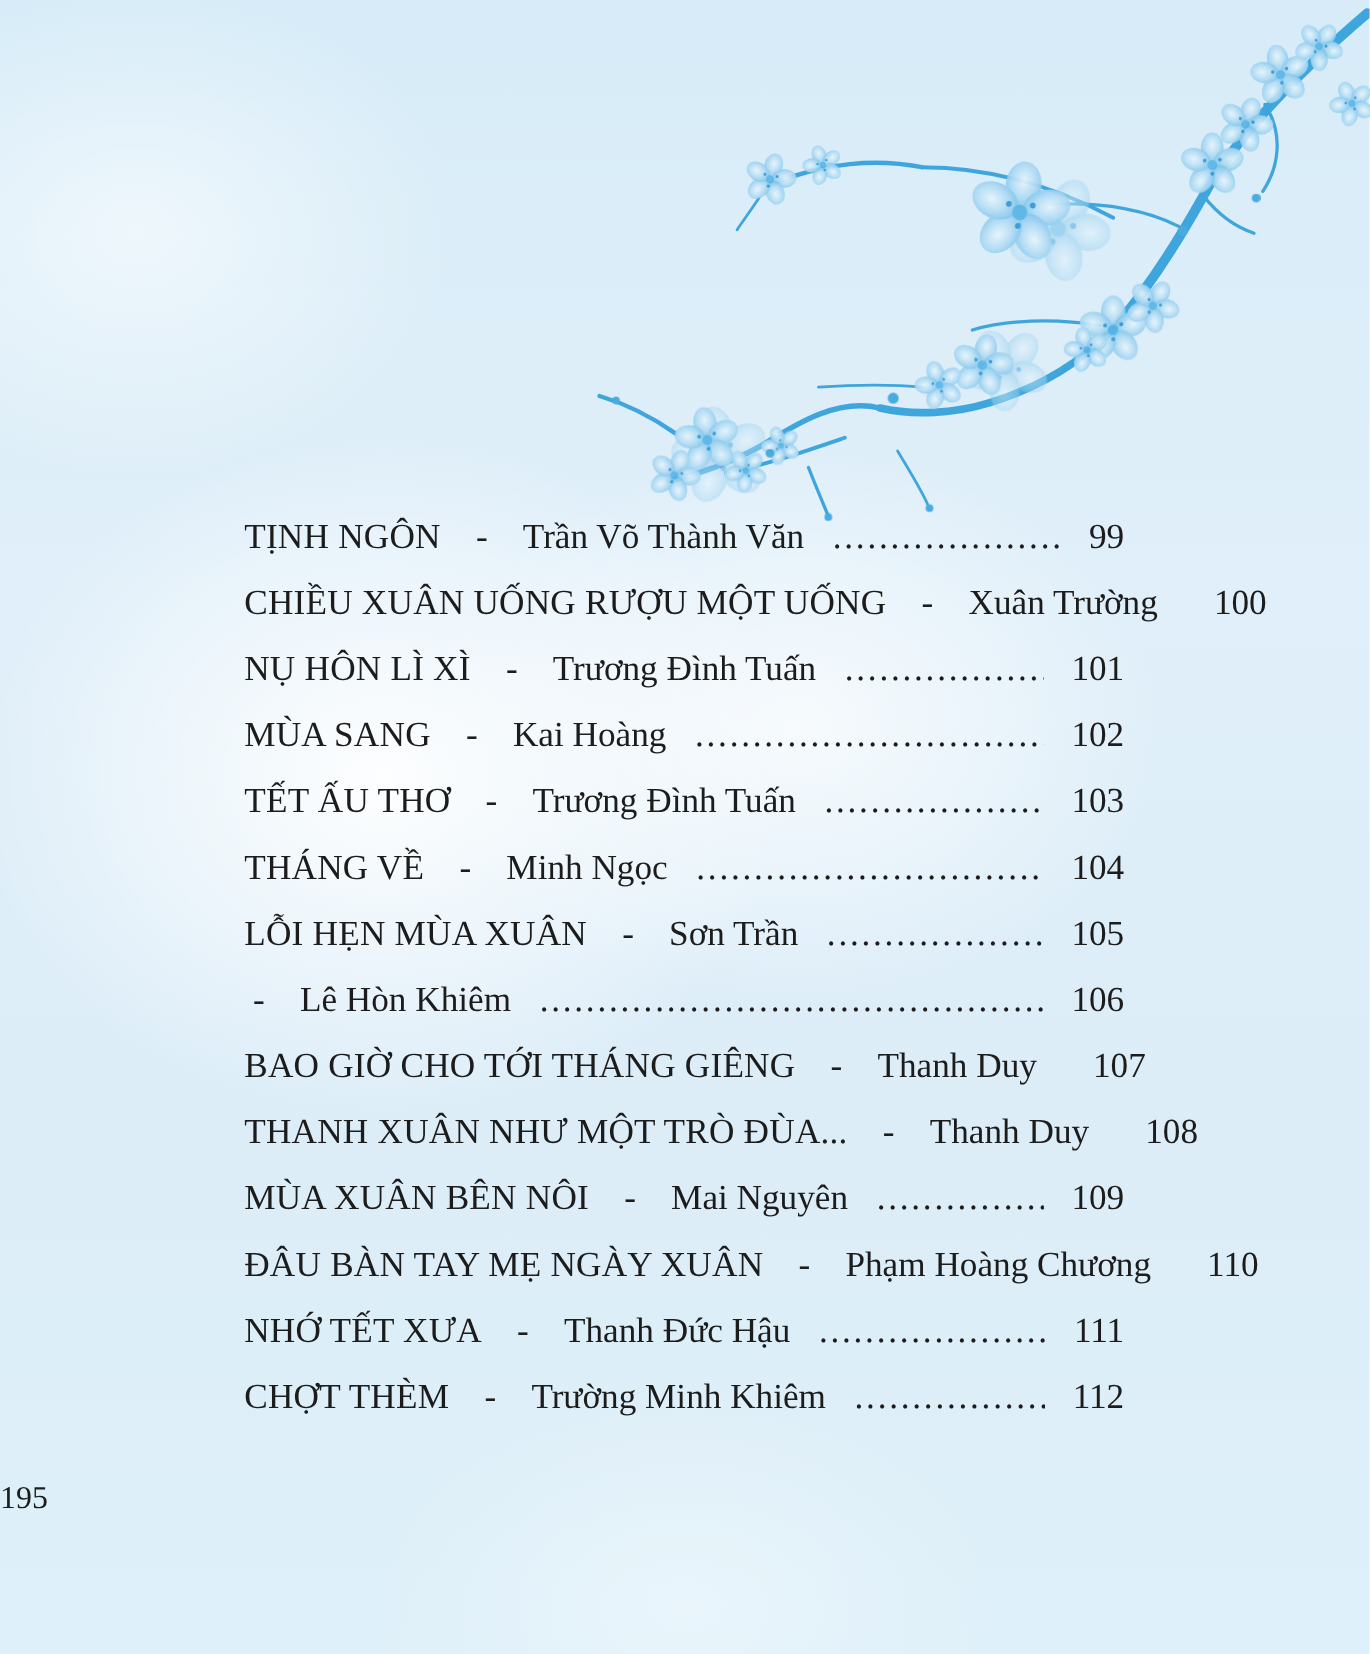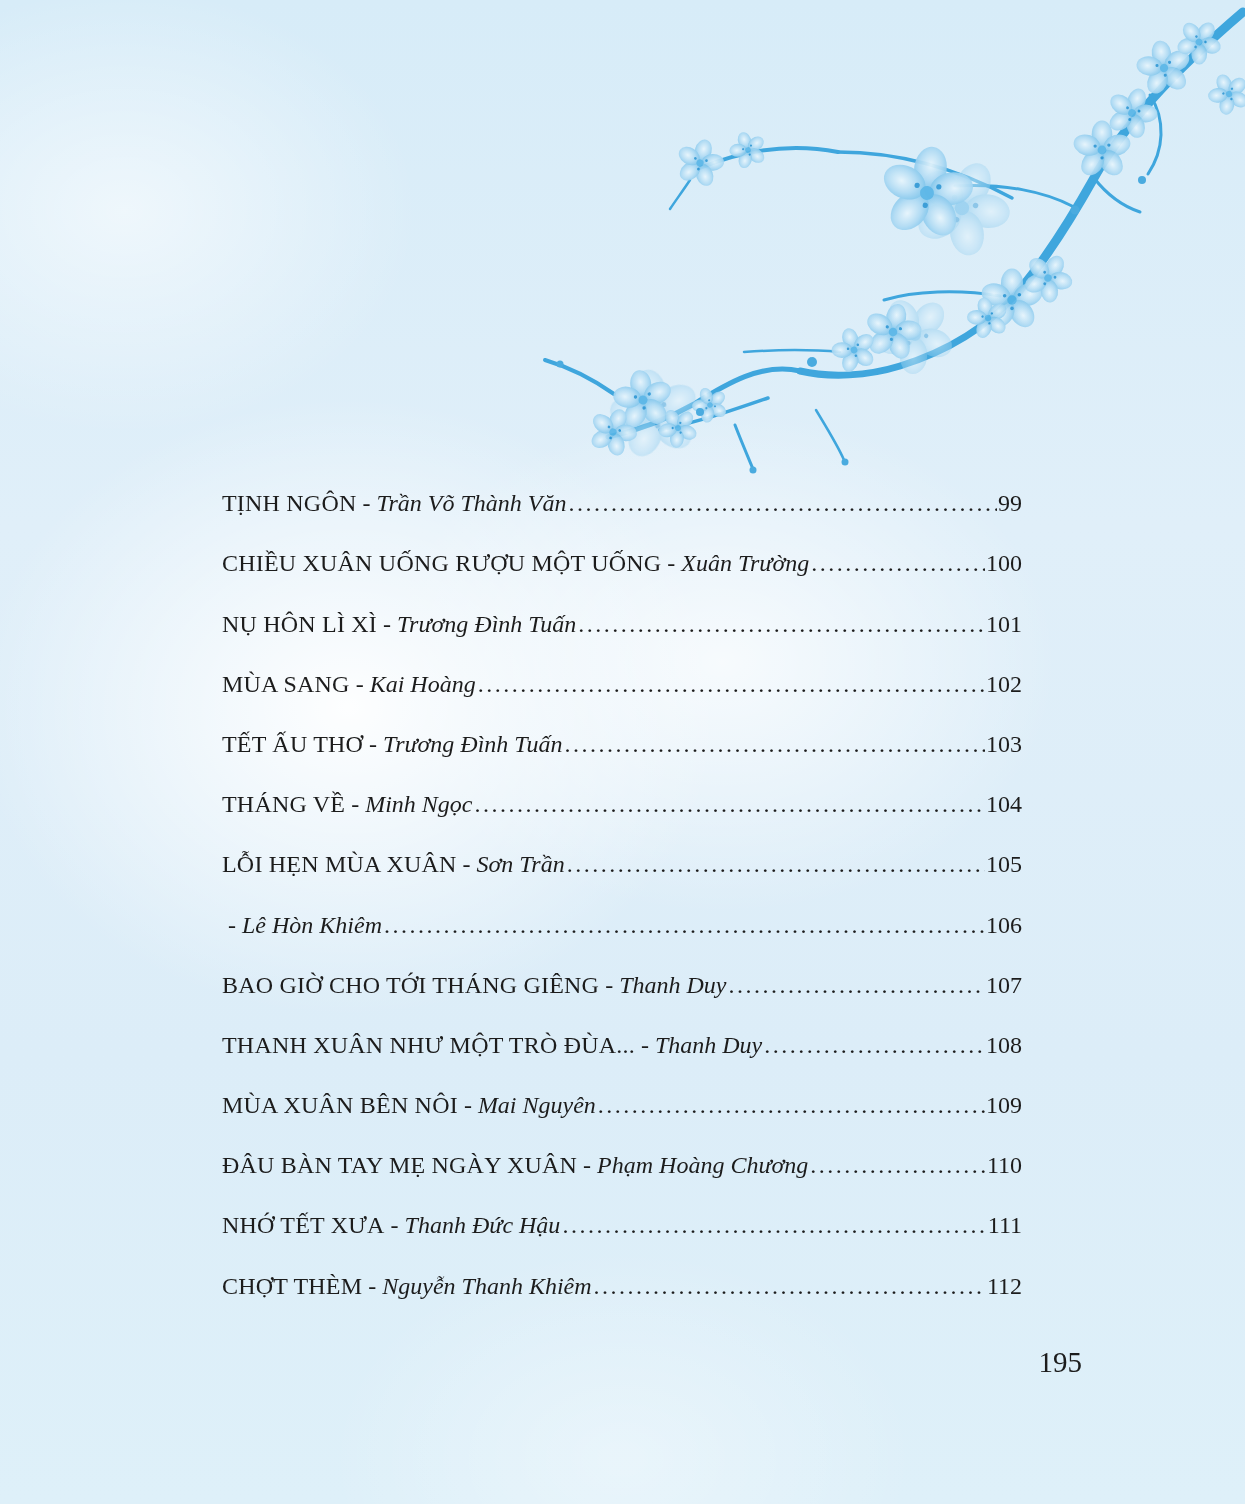--- a/index.html
+++ b/index.html
@@ -18,8 +18,8 @@
   .blossom { position: absolute; top: 0; left: 0; }
   .toc { position: absolute; left: 222px; top: 457px; width: 800px; }
   .row {
-    display: flex; align-items: flex-end;
-    height: 60.2px; font-size: 24px; white-space: nowrap;
+    display: flex; align-items: center;
+    height: 60.2px; font-size: 32px; white-space: nowrap; gap: 24px;
   }
   .title { letter-spacing: 0.2px; }
   .sep { white-space: pre; }

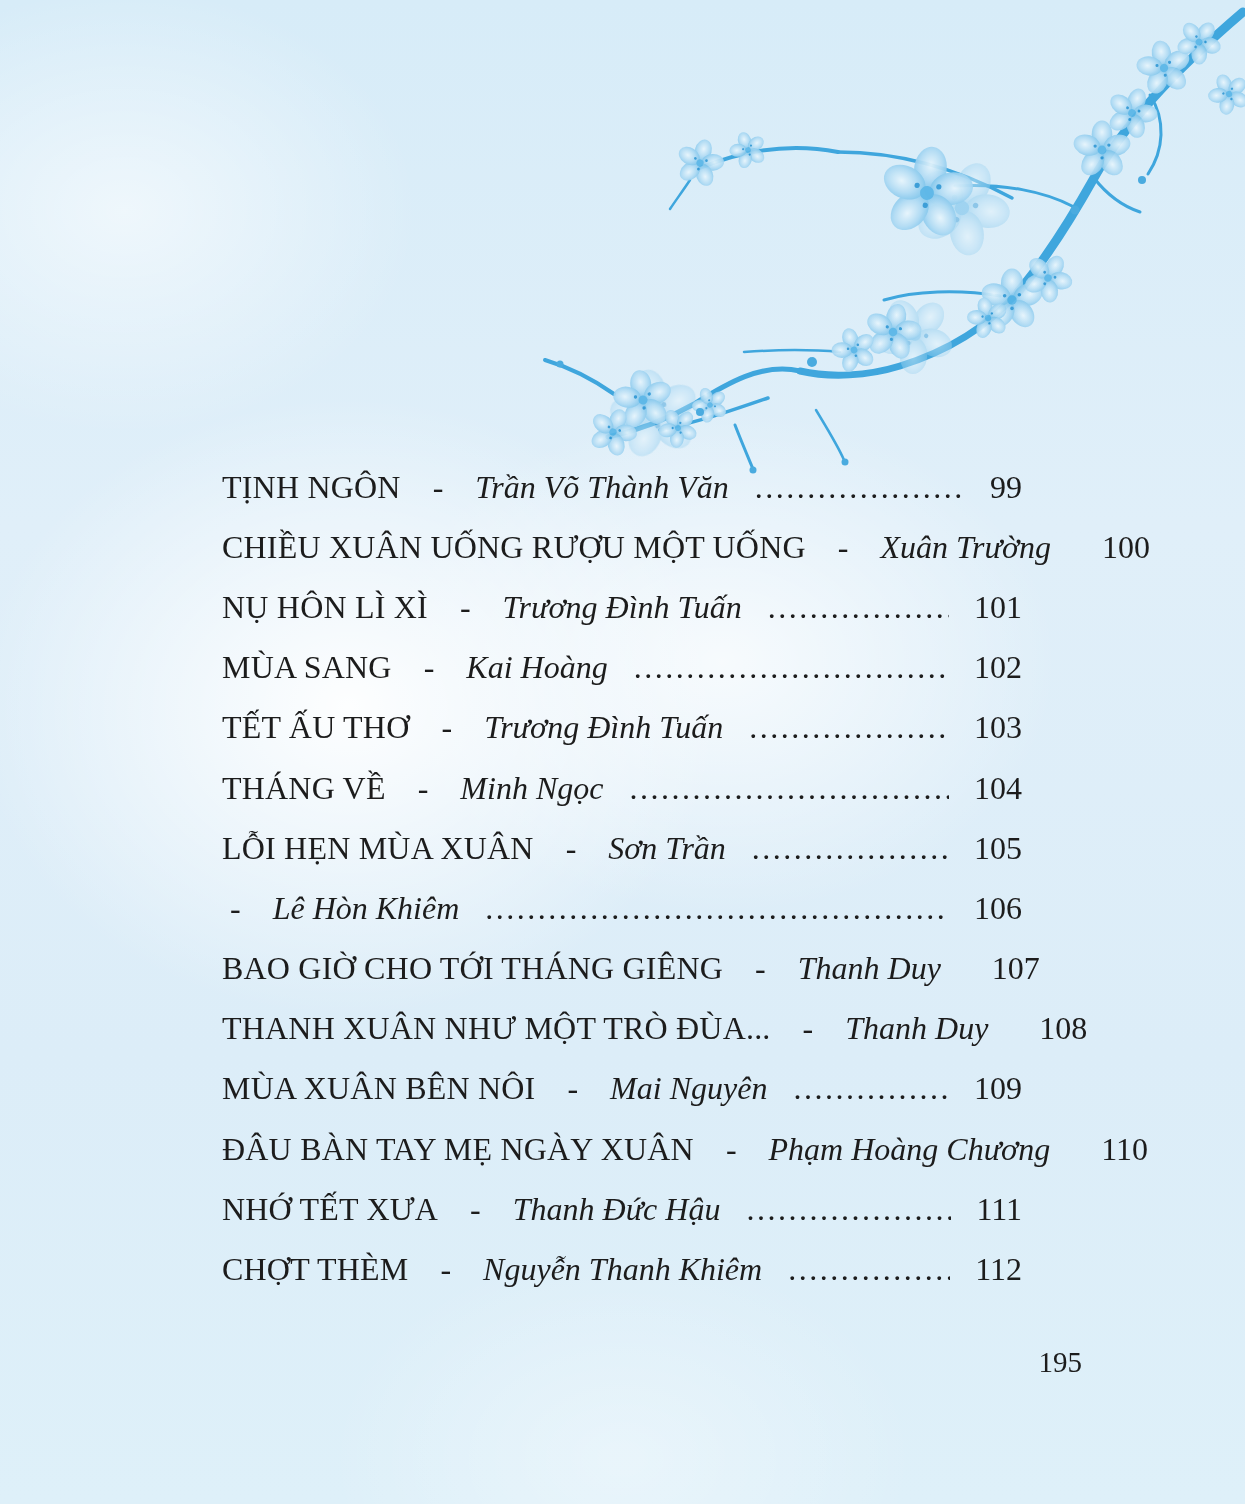--- a/index.html
+++ b/index.html
@@ -23,7 +23,7 @@
   }
   .title { letter-spacing: 0.2px; }
   .sep { white-space: pre; }
-  .author { font-style: italic; }
+  .author { }
   .dots {
     flex: 1 1 auto; min-width: 0; overflow: hidden;
     letter-spacing: 2.5px; margin-left: 2px;

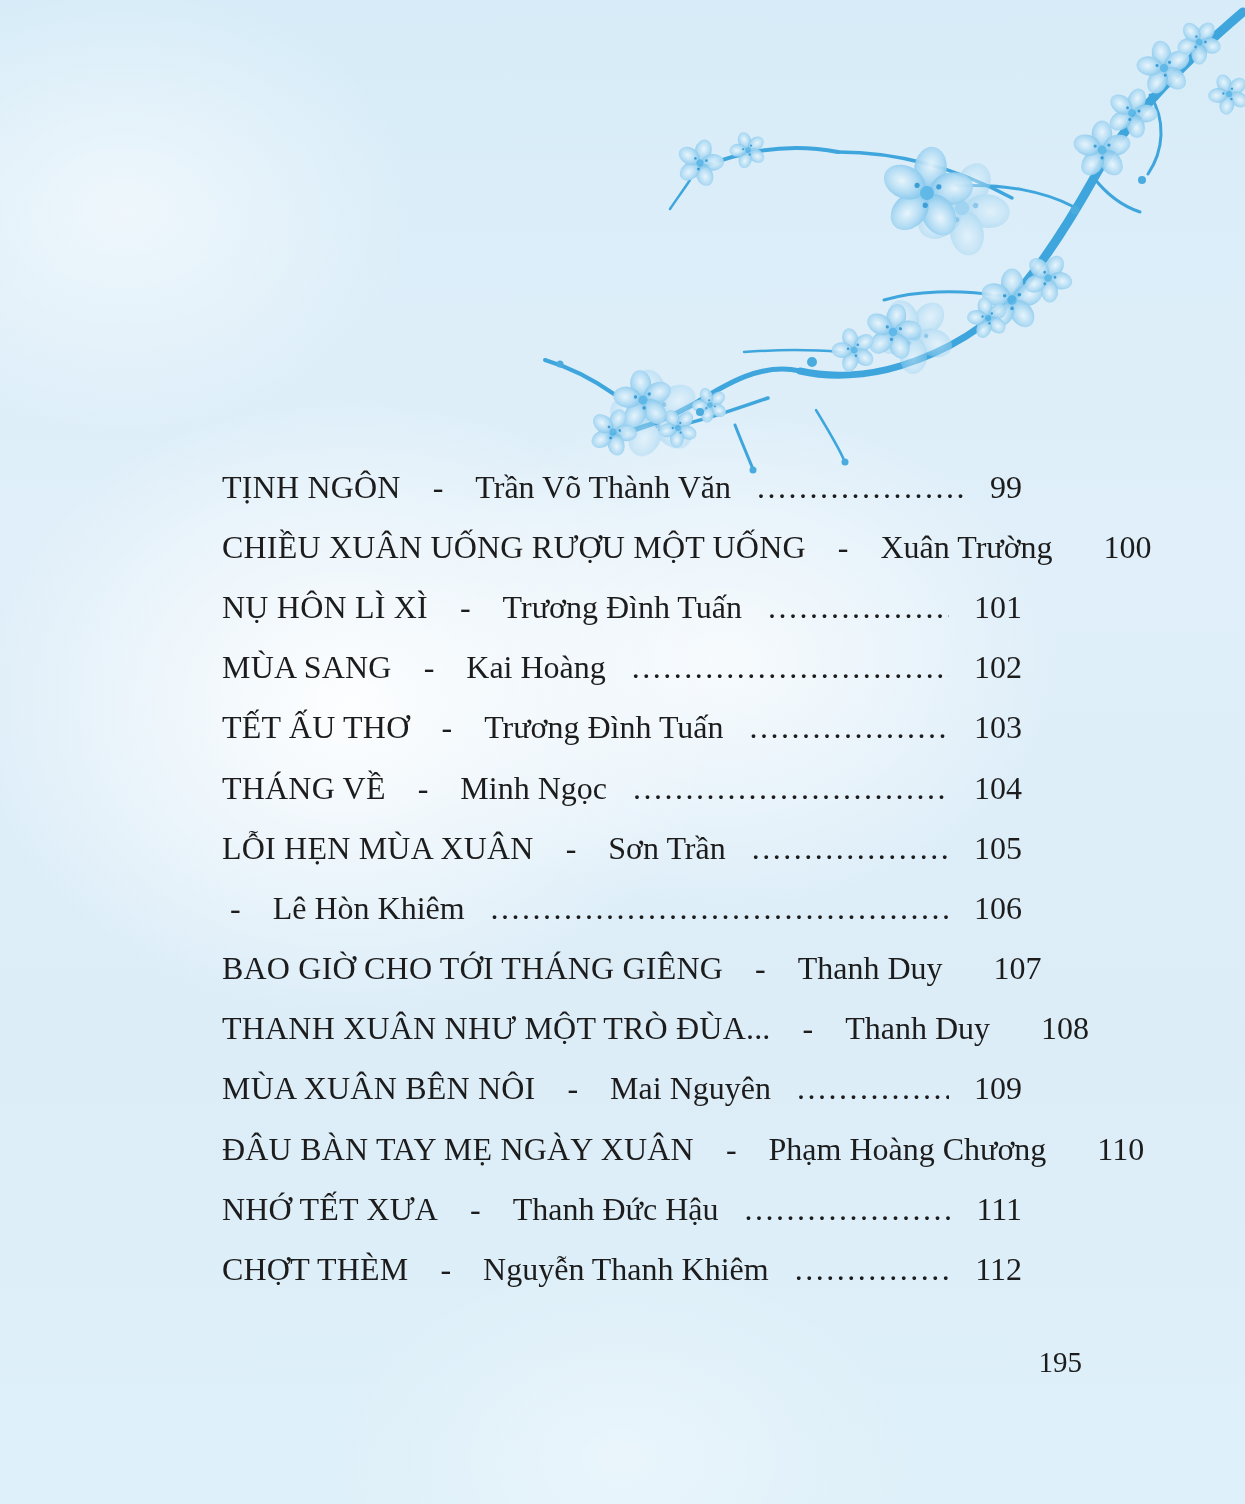--- a/index.html
+++ b/index.html
@@ -209,7 +209,7 @@
   <div class="row">
     <span class="title">CHỢT THÈM</span>
       <span class="sep"> - </span>
-      <span class="author">Nguyễn Thanh Khiêm</span>
+      <span class="author">Trường Minh Khiêm</span>
       <span class="dots">....................................................................................................</span>
       <span class="pagenum">112</span>
   </div>

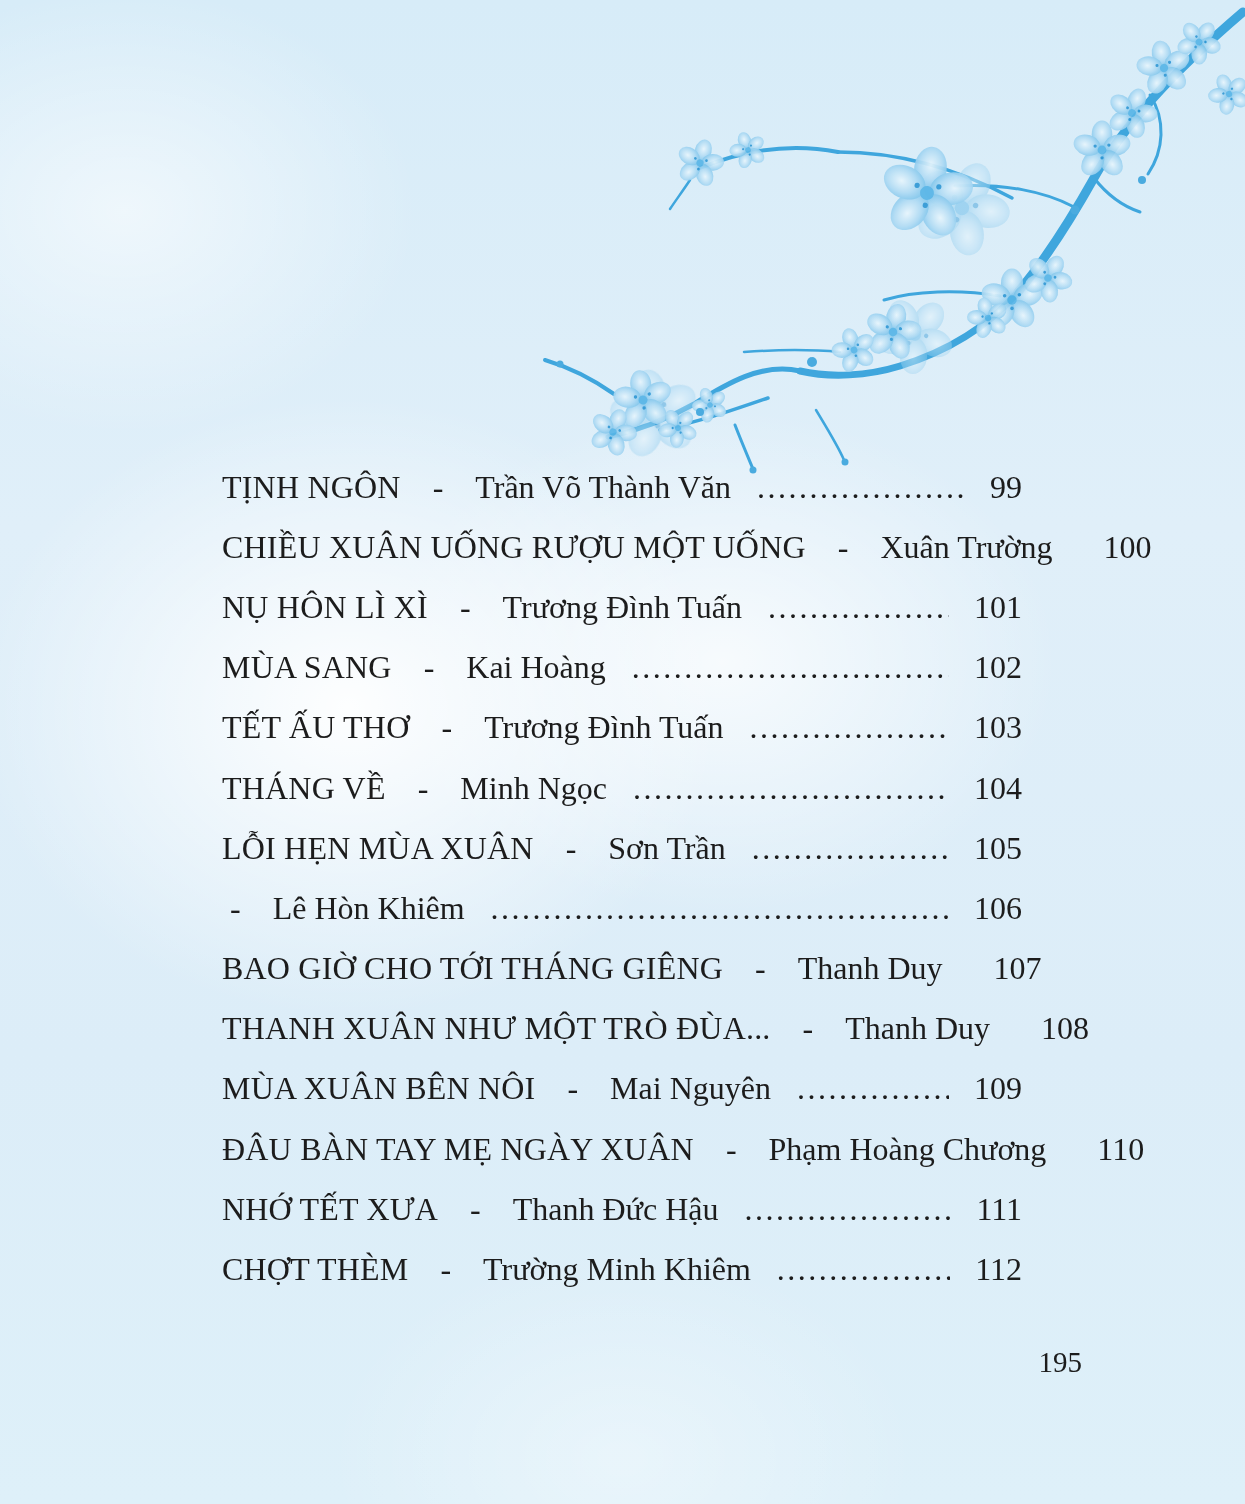--- a/index.html
+++ b/index.html
@@ -31,7 +31,7 @@
   .pagenum { padding-left: 1px; }
   .footer {
     position: absolute; top: 1346px; left: 0; width: 1062px;
-    text-align: right; font-size: 29px; margin-left: 20px;
+    text-align: left; font-size: 29px;
   }
 </style>
 </head>

